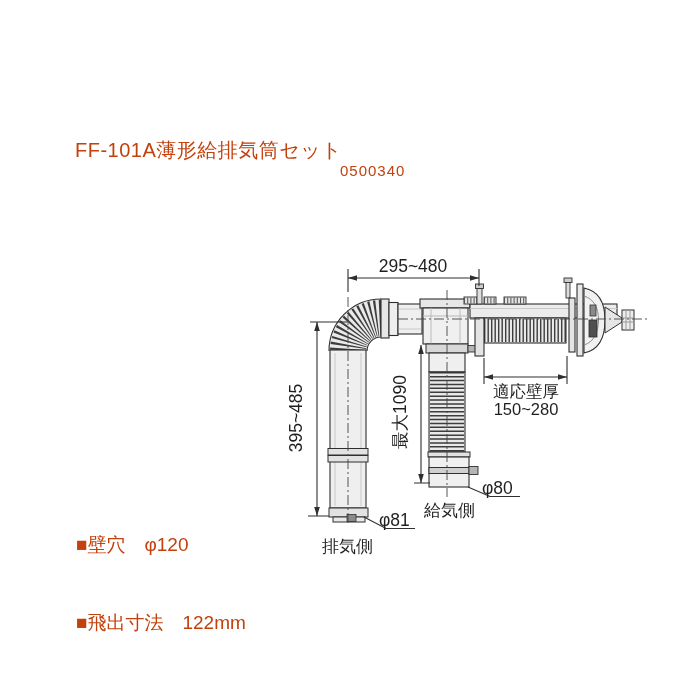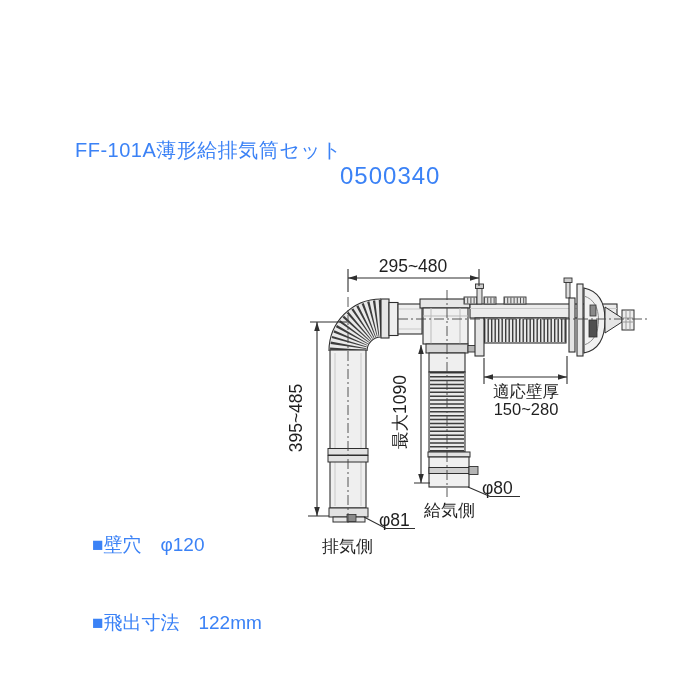--- a/index.html
+++ b/index.html
@@ -4,7 +4,7 @@
 <style>
   html,body{margin:0;padding:0;background:#fff;}
   .stage{position:relative;width:700px;height:700px;background:#ffffff;overflow:hidden;
-         font-family:"Liberation Sans","DejaVu Sans",sans-serif;color:#3b82f6;}
+         font-family:"Liberation Sans","DejaVu Sans",sans-serif;color:#c2410c;}
   .title{position:absolute;left:75px;top:137px;font-size:20px;letter-spacing:0.5px;white-space:pre;}
   .code{position:absolute;left:340px;top:162px;font-size:24px;letter-spacing:1px;}
   .specs{position:absolute;left:68px;top:480px;font-size:19px;line-height:26px;white-space:pre;}

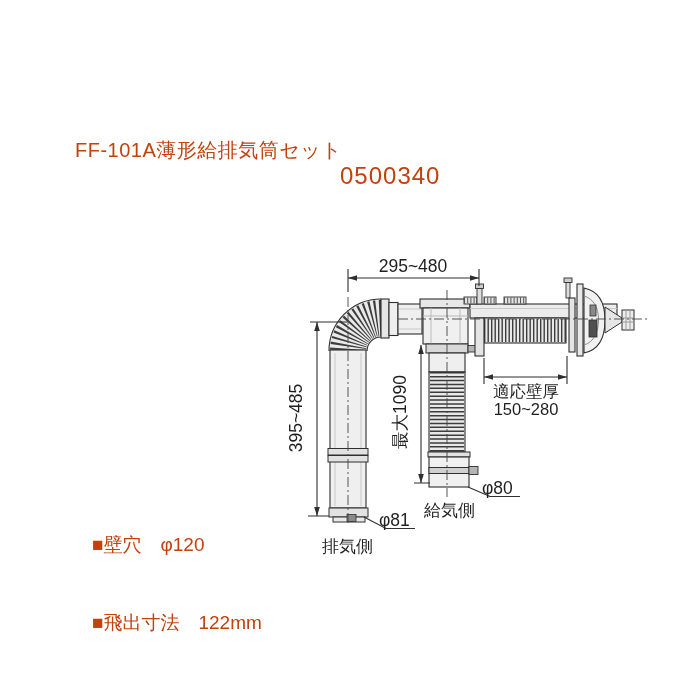--- a/index.html
+++ b/index.html
@@ -6,7 +6,7 @@
   .stage{position:relative;width:700px;height:700px;background:#ffffff;overflow:hidden;
          font-family:"Liberation Sans","DejaVu Sans",sans-serif;color:#c2410c;}
   .title{position:absolute;left:75px;top:137px;font-size:20px;letter-spacing:0.5px;white-space:pre;}
-  .code{position:absolute;left:340px;top:162px;font-size:24px;letter-spacing:1px;}
+  .code{position:absolute;left:340px;top:162px;font-size:15px;letter-spacing:1px;}
   .specs{position:absolute;left:68px;top:480px;font-size:19px;line-height:26px;white-space:pre;}
   .specs .item{margin-left:24px;}
   svg.diagram{position:absolute;left:0;top:0;}

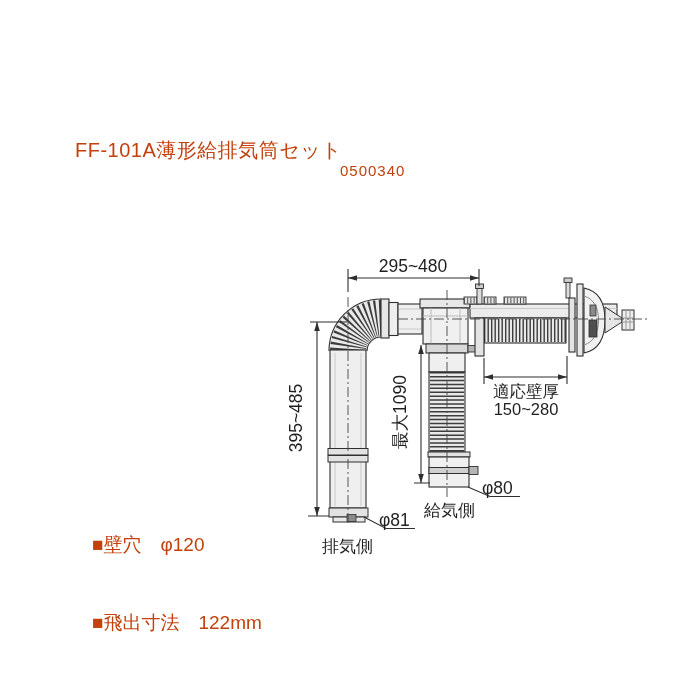--- a/index.html
+++ b/index.html
@@ -8,7 +8,7 @@
   .title{position:absolute;left:75px;top:137px;font-size:20px;letter-spacing:0.5px;white-space:pre;}
   .code{position:absolute;left:340px;top:162px;font-size:15px;letter-spacing:1px;}
   .specs{position:absolute;left:68px;top:480px;font-size:19px;line-height:26px;white-space:pre;}
-  .specs .item{margin-left:24px;}
+  .specs .item{margin-left:8px;}
   svg.diagram{position:absolute;left:0;top:0;}
   svg text{font-family:"Liberation Sans","DejaVu Sans",sans-serif;fill:#1f1f1f;}
 </style>

